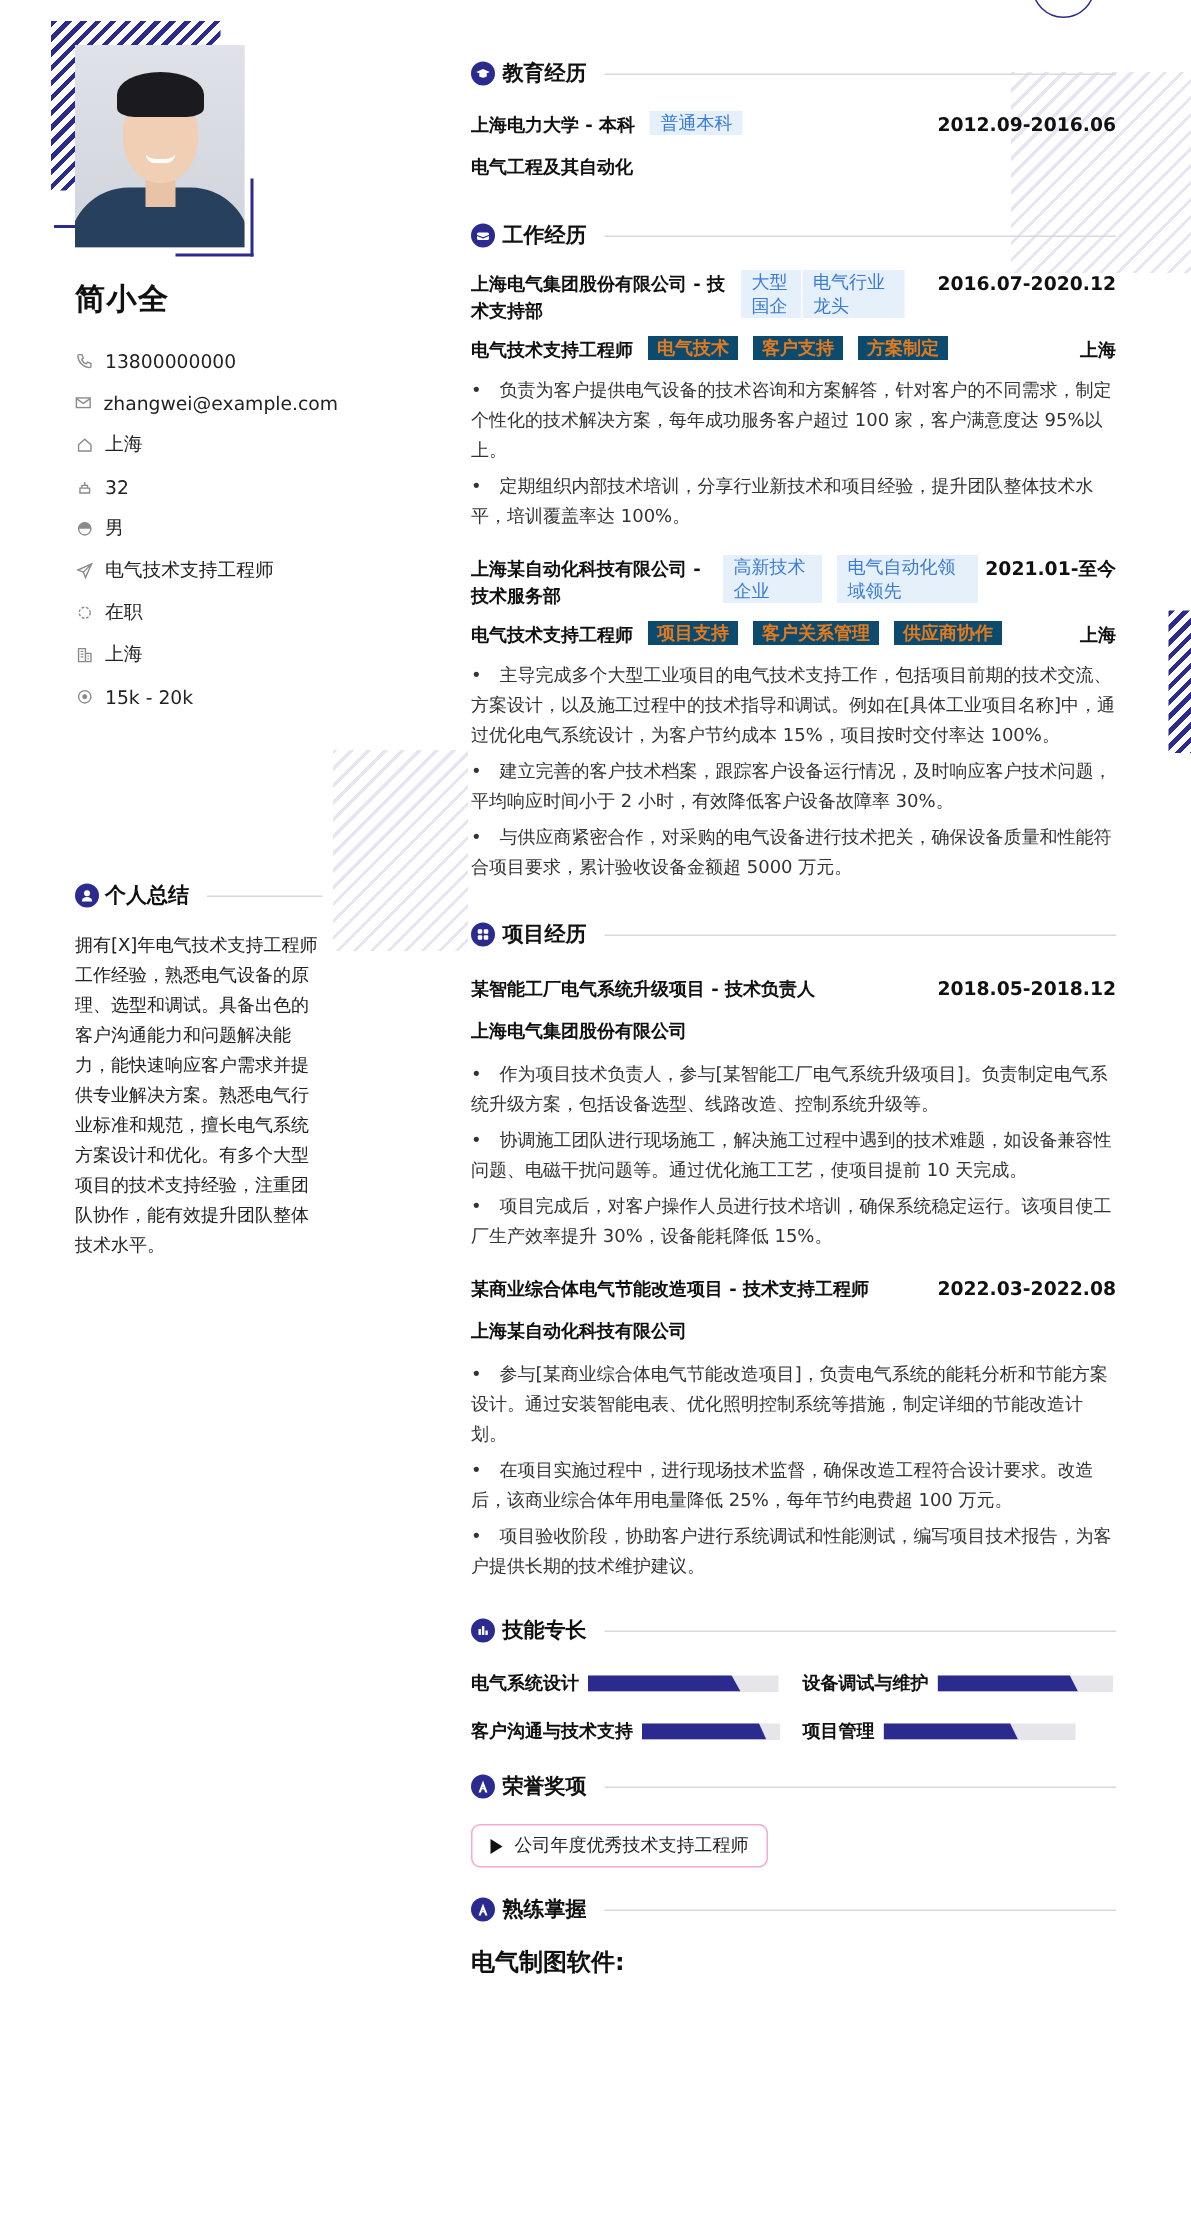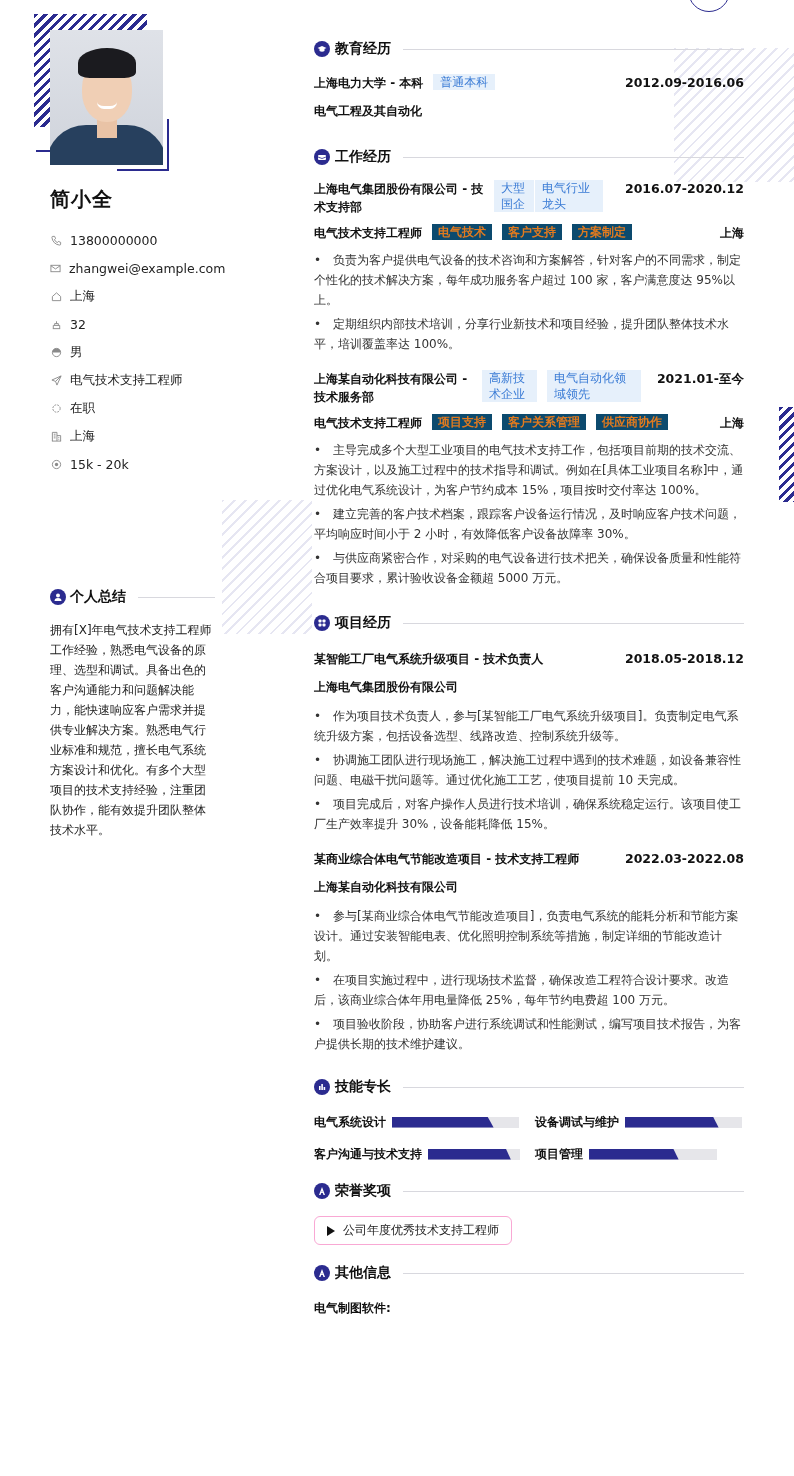--- a/index.html
+++ b/index.html
@@ -261,7 +261,7 @@
       <div class="row-head">
         <div class="left">
           <span style="width:160px">上海某自动化科技有限公司 - 技术服务部</span>
-          <span class="tag-blue" style="width:55px;margin-left:8px">高新技术企业</span>
+          <span class="tag-blue" style="width:66px;margin-left:8px">高新技术企业</span>
           <span class="tag-blue" style="width:94px;margin-left:10px">电气自动化领域领先</span>
         </div>
         <span class="date">2021.01-至今</span>

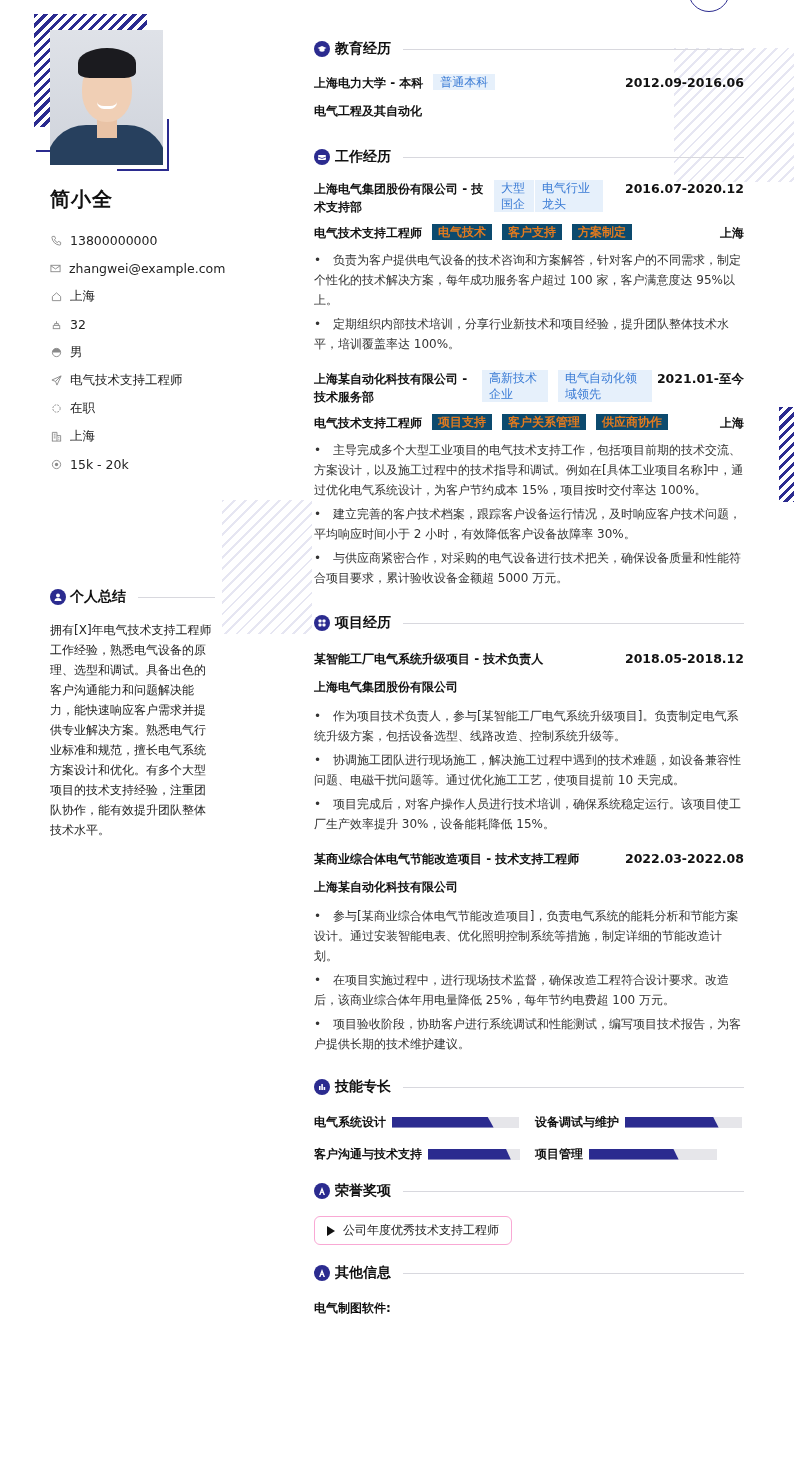--- a/index.html
+++ b/index.html
@@ -408,7 +408,7 @@
             <rect x="3.2" y="6" width="3.6" height="0.9" fill="#fff"></rect>
           </svg>
         </span>
-      <span>其他信息</span>
+      <span>熟练掌握</span>
       <span class="rule"></span>
     </div>
     <div style="height:16px"></div>

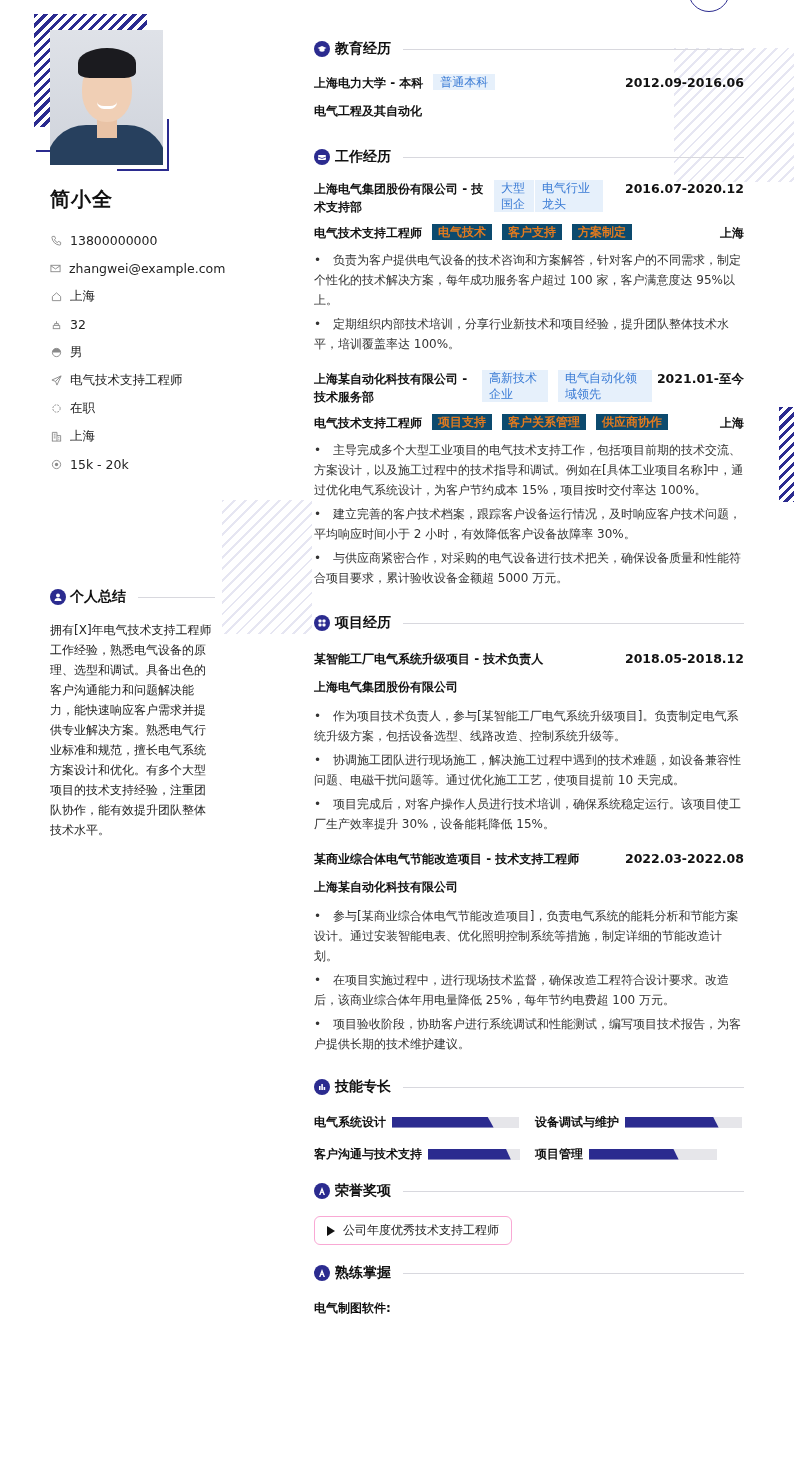--- a/index.html
+++ b/index.html
@@ -71,7 +71,7 @@
   .award { display: inline-flex; align-items: center; height: 29px; border: 1px solid #f9a8d4; border-radius: 6px; padding: 0 12px 0 12px; font-size: 12px; color: #222; }
   .award .tri { width: 0; height: 0; border-top: 5px solid transparent; border-bottom: 5px solid transparent; border-left: 8px solid #111; margin-right: 8px; }
 
-  .other-row { display: flex; font-size: 12px; line-height: 20px; color: #333; flex-direction: column; }
+  .other-row { display: flex; font-size: 16px; line-height: 20px; color: #333; flex-direction: column; }
   .other-row .k { font-weight: bold; color: #111; white-space: nowrap; margin-right: 6px; }
 </style>
 </head>

